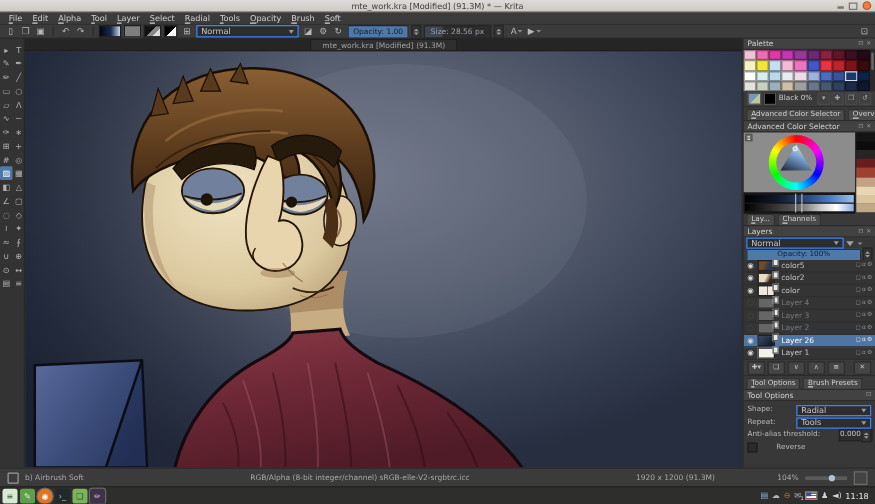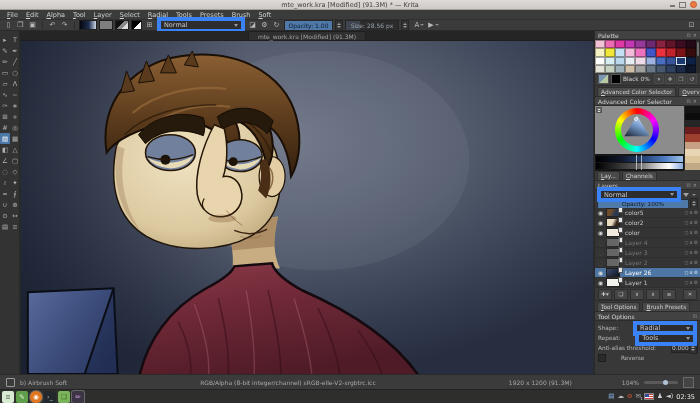--- a/index.html
+++ b/index.html
@@ -191,7 +191,7 @@
       <span class="menu-item">Select</span>
       <span class="menu-item">Radial</span>
       <span class="menu-item">Tools</span>
-      <span class="menu-item">Presets</span>
+      <span class="menu-item">Opacity</span>
       <span class="menu-item">Brush</span>
       <span class="menu-item">Soft</span>
     </div>

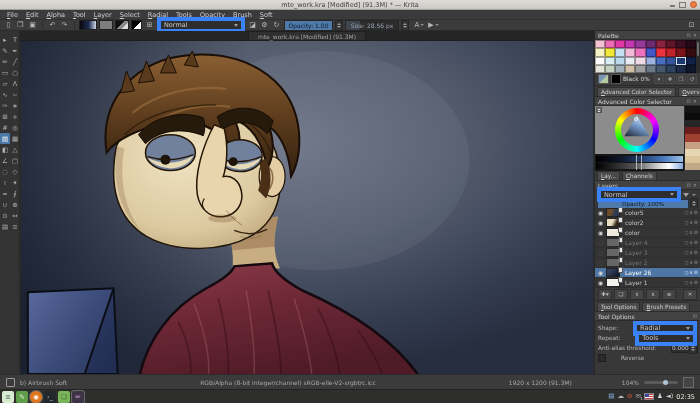--- a/index.html
+++ b/index.html
@@ -33,7 +33,7 @@
     background:linear-gradient(135deg,#111 45%,#888 45% 70%,#ddd 70%);}
   .swatch-fgbg{width:9px;height:8px;border:1px solid #1f1f1f;
     background:linear-gradient(135deg,#000 55%,#fff 55%);}
-  .combo{height:8px;background:#2d2d2d;border:4px solid #3b82f6;color:#c6c6c6;
+  .combo{height:8px;background:#2d2d2d;border:1px solid #3b82f6;color:#c6c6c6;
     display:inline-flex;align-items:center;padding:0 3px;font-size:6.5px;position:relative;}
   #blend-combo{width:74px;}
   .caret{width:0;height:0;border-left:2.5px solid transparent;border-right:2.5px solid transparent;

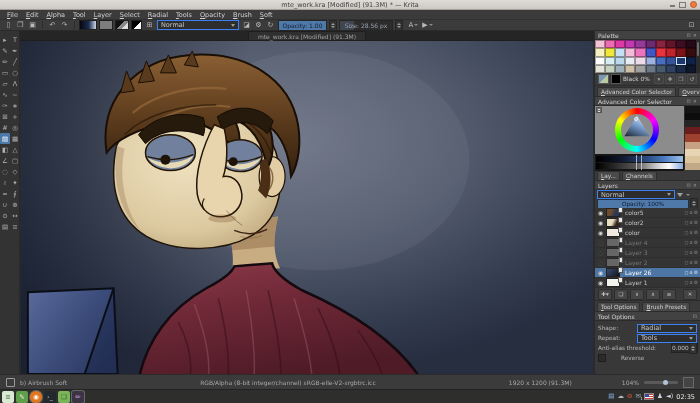--- a/index.html
+++ b/index.html
@@ -705,7 +705,7 @@
         <span class="tray-ic" style="color: rgb(207, 212, 218);">♟</span>
         <span class="tray-ic" style="color: rgb(207, 212, 218);">◄)</span>
       </span>
-    <span id="clock">02:35</span>
+    <span id="clock">11:18</span>
   </div>
 
 </div>

